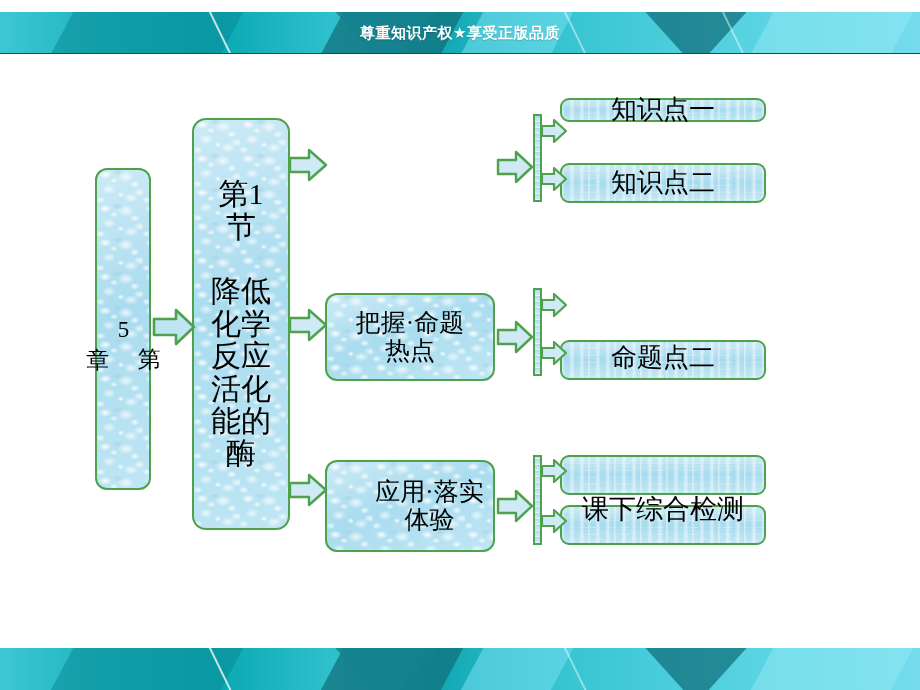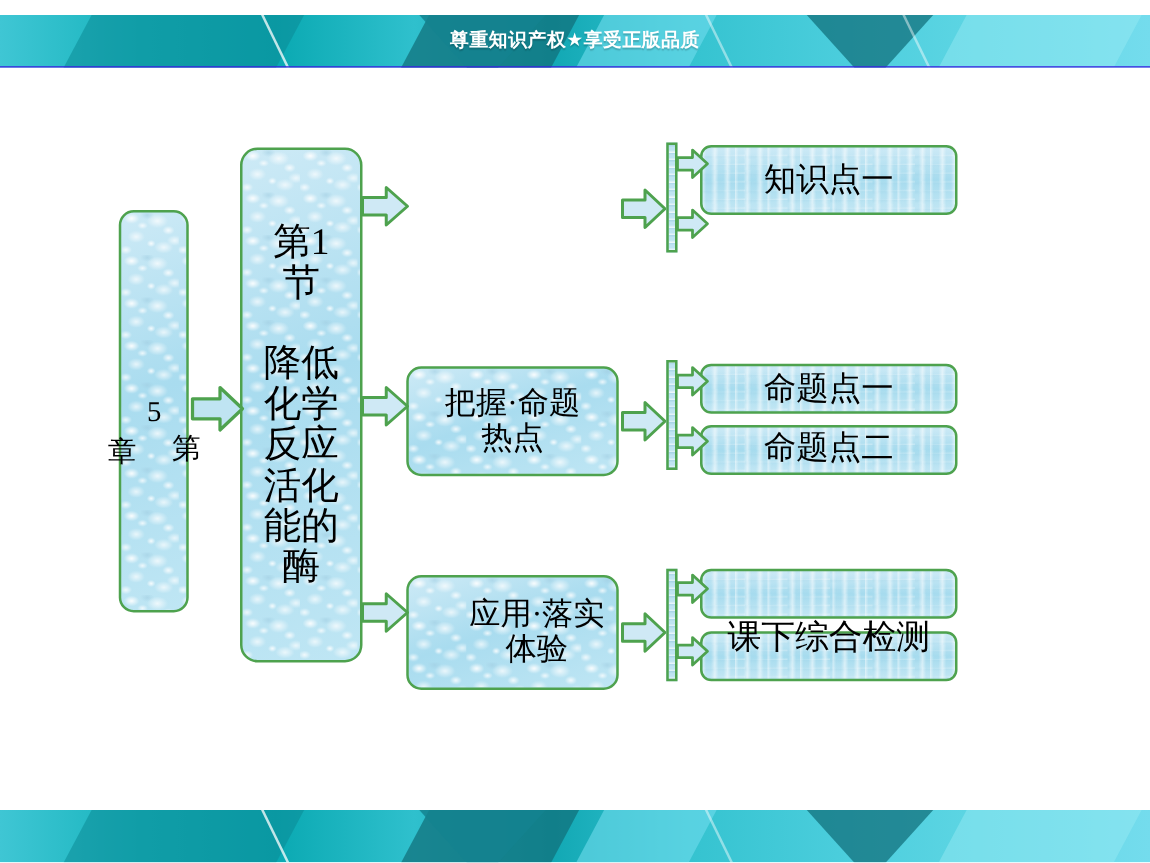--- a/index.html
+++ b/index.html
@@ -251,7 +251,7 @@
     </svg>
   </div>
 
-  <div class="wbox ripple t-leaf" style="left:560px; top:116px; width:206px; height:56px; border-radius:9px;">
+  <div class="wbox ripple t-leaf" style="left:560px; top:98px; width:206px; height:24px; border-radius:9px;">
     <span class="txt">知识点一</span>
   </div>
 

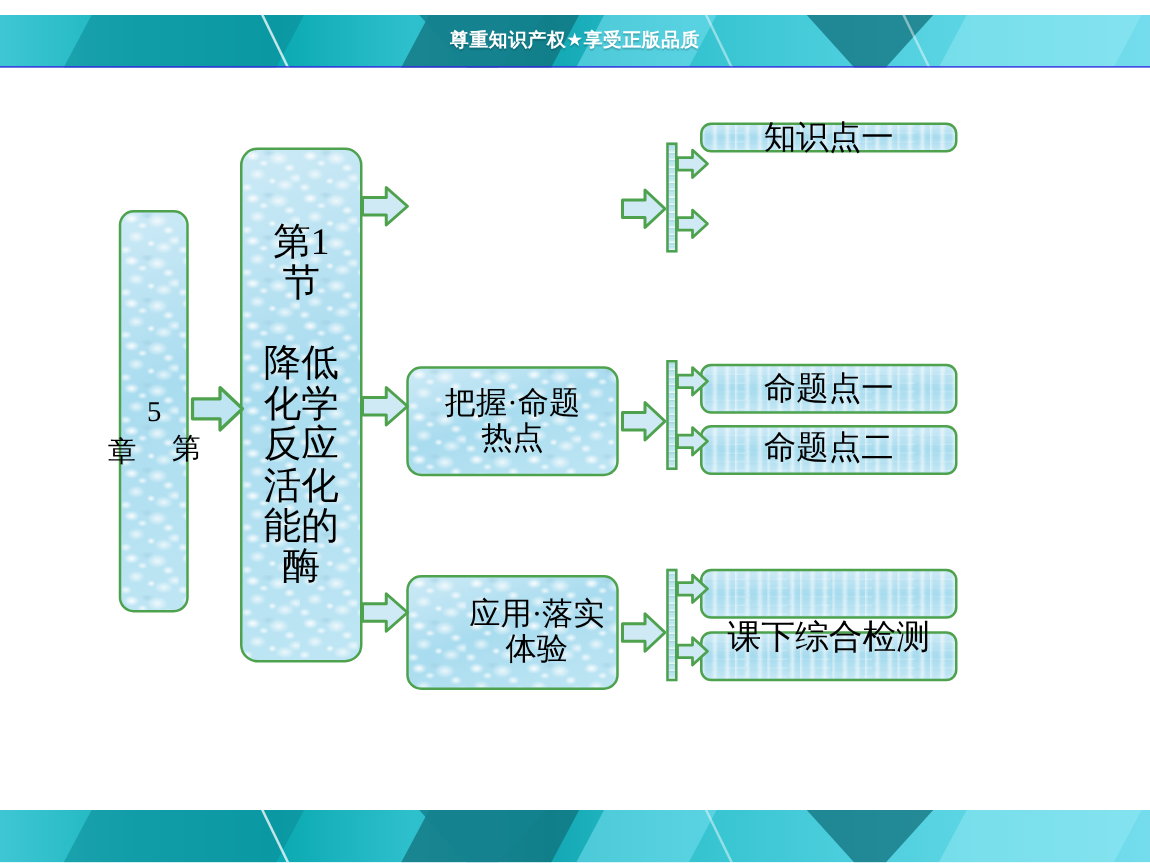--- a/index.html
+++ b/index.html
@@ -254,6 +254,9 @@
   <div class="wbox ripple t-leaf" style="left:560px; top:98px; width:206px; height:24px; border-radius:9px;">
     <span class="txt">知识点一</span>
   </div>
+  <div class="wbox ripple t-leaf" style="left:560px; top:163px; width:206px; height:40px; border-radius:9px;">
+    <span class="txt">知识点二</span>
+  </div>
 
   <div class="arrow" style="left:288px; top:305px; width:40px; height:40px;">
     <svg width="40" height="40" viewBox="0 0 40 40">

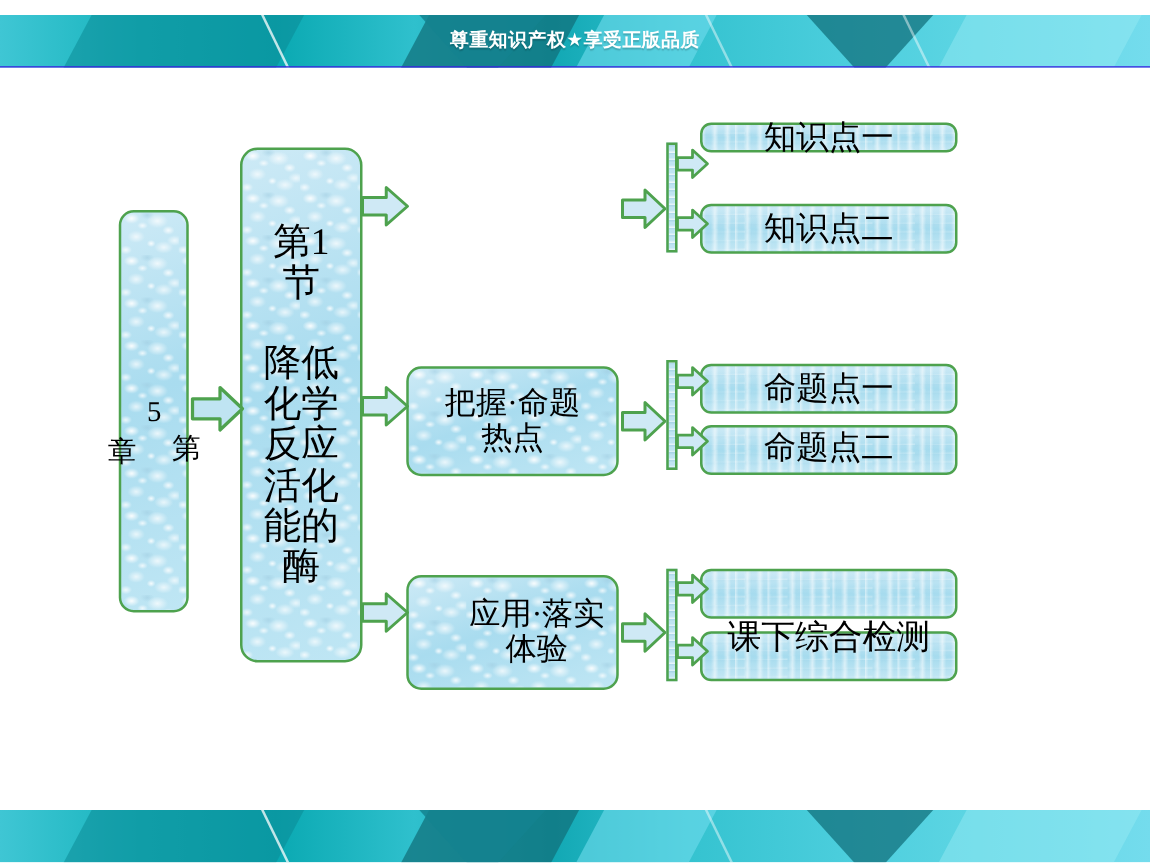--- a/index.html
+++ b/index.html
@@ -288,9 +288,6 @@
     </svg>
   </div>
 
-  <div class="wbox ripple t-leaf" style="left:560px; top:291px; width:206px; height:40px; border-radius:9px;">
-    <span class="txt">命题点一</span>
-  </div>
   <div class="wbox ripple t-leaf" style="left:560px; top:340px; width:206px; height:40px; border-radius:9px;font-family:Liberation Mono, monospace;">
     <span class="txt">命题点二</span>
   </div>

